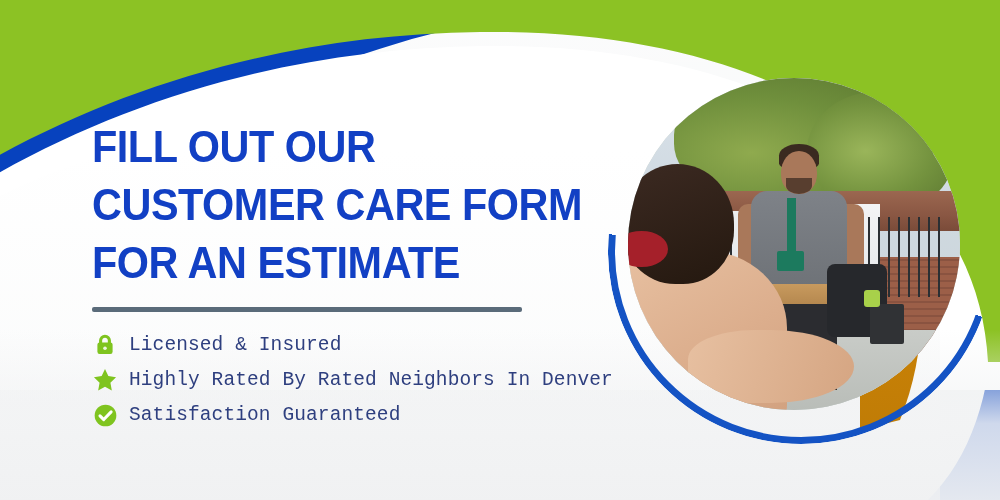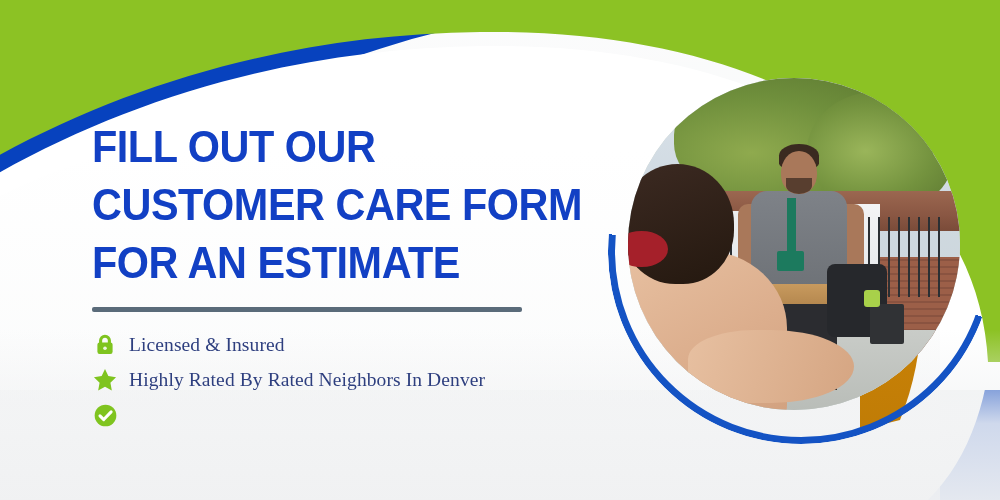--- a/index.html
+++ b/index.html
@@ -285,7 +285,7 @@
   .feature-icon svg { display: block; }
   .feature-label {
     color: #2E3F7F;
-    font-family: Liberation Serif, serif;
+    font-family: Liberation Mono, monospace;
     font-size: 19.5px;
     font-weight: 500;
     letter-spacing: .1px;

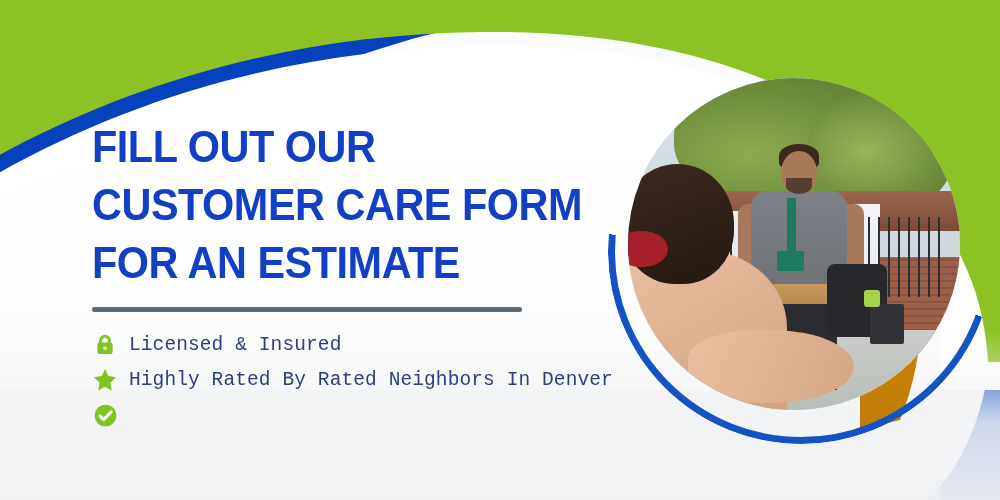--- a/index.html
+++ b/index.html
@@ -386,6 +386,7 @@
             <path d="M6.7 12.3l3.6 3.6 7.1-7.4" fill="none" stroke="#ffffff" stroke-width="2.9" stroke-linecap="round" stroke-linejoin="round"></path>
           </svg>
         </span>
+        <span class="feature-label">Satisfaction Guaranteed</span>
       </li>
     </ul>
   </div>

